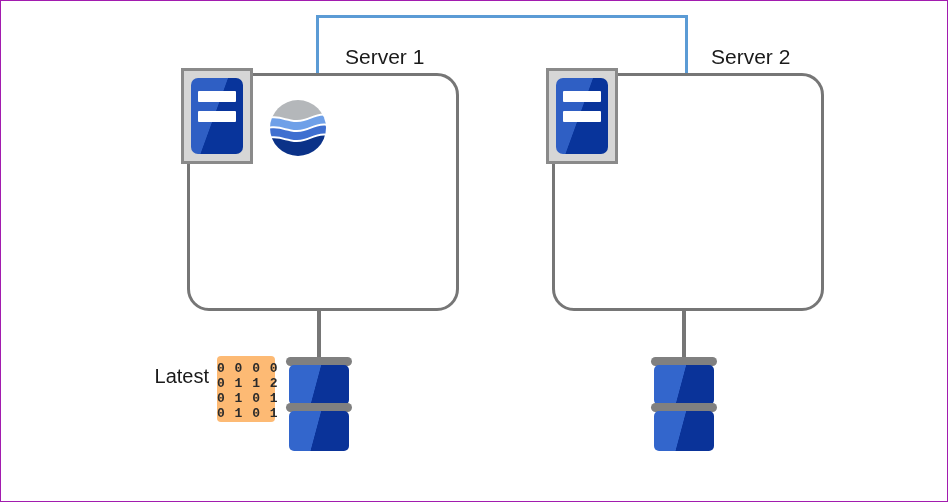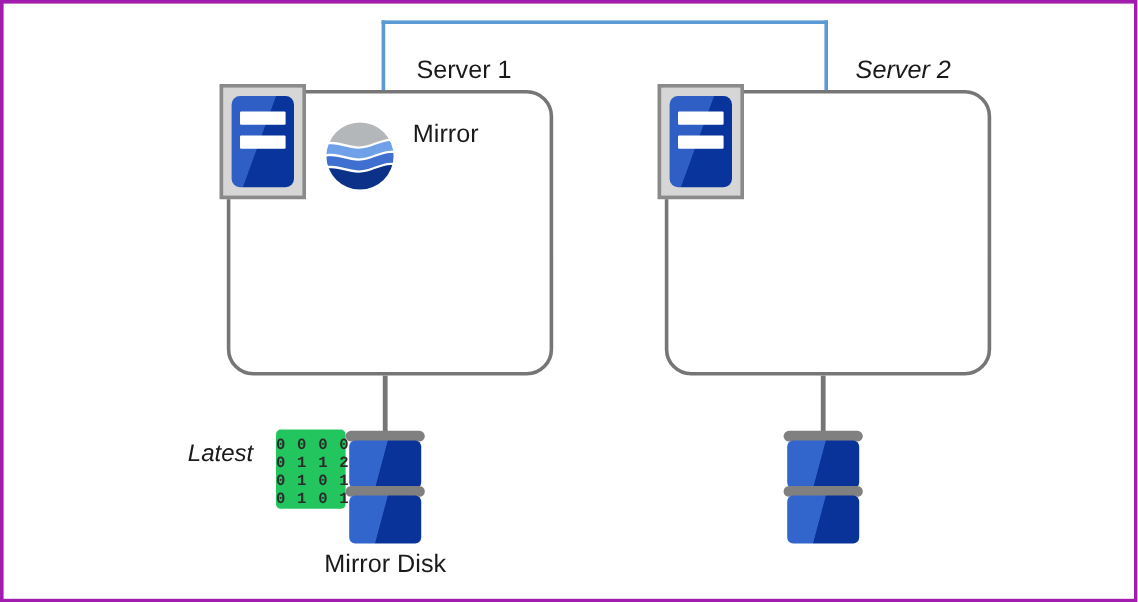--- a/index.html
+++ b/index.html
@@ -16,7 +16,7 @@
     height: 502px;
     background: #ffffff;
     box-sizing: border-box;
-    border: 3px solid #a21caf;
+    border: 1px solid #a21caf;
     overflow: hidden;
   }
 

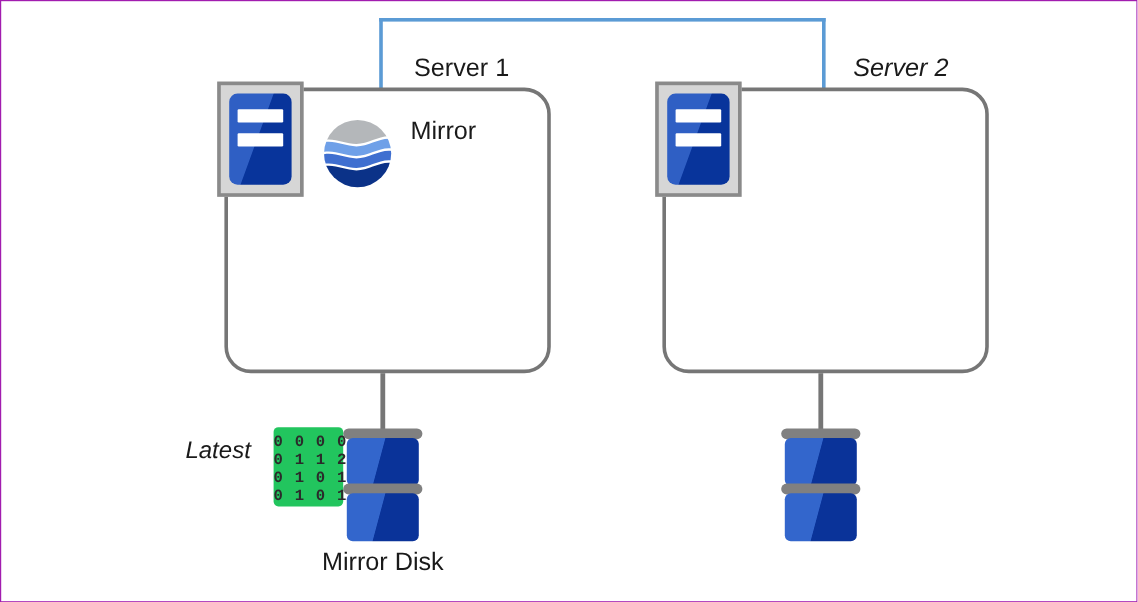--- a/index.html
+++ b/index.html
@@ -55,7 +55,7 @@
     line-height: 1;
   }
   #server1-label { left: 344px; top: 45px; }
-  #server2-label { left: 710px; top: 45px; font-style: italic; }
+  #server2-label { left: 710px; top: 45px; }
 
   
   .server-box {

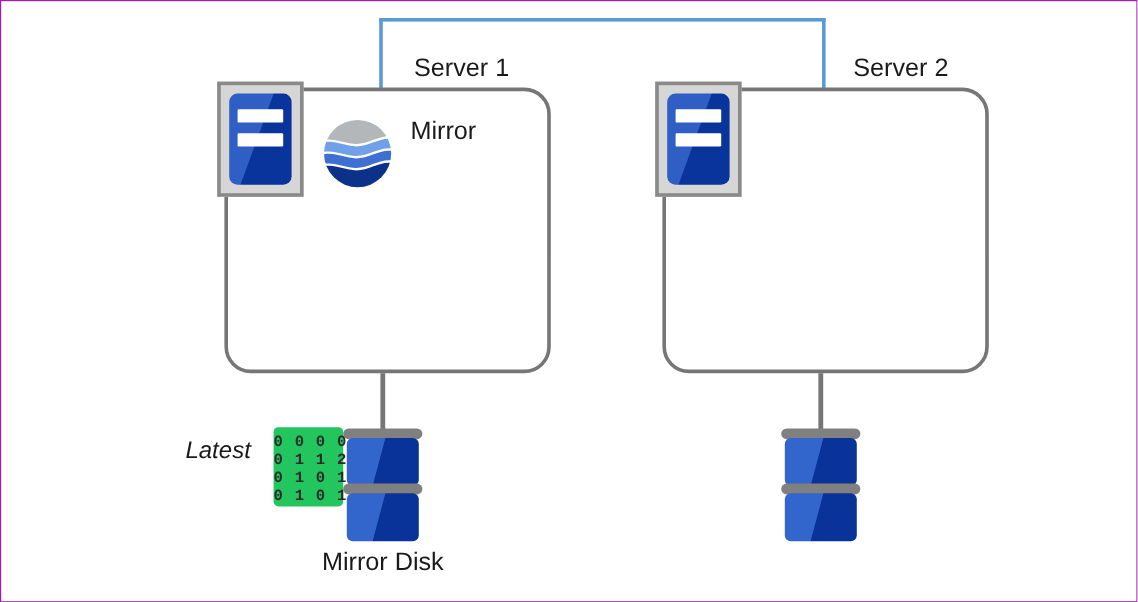--- a/index.html
+++ b/index.html
@@ -255,7 +255,6 @@
   </div>
 
   <div class="resource-text">
-    <div>Mirror</div>
   </div>
 
   <div class="stem" id="stem1"></div>

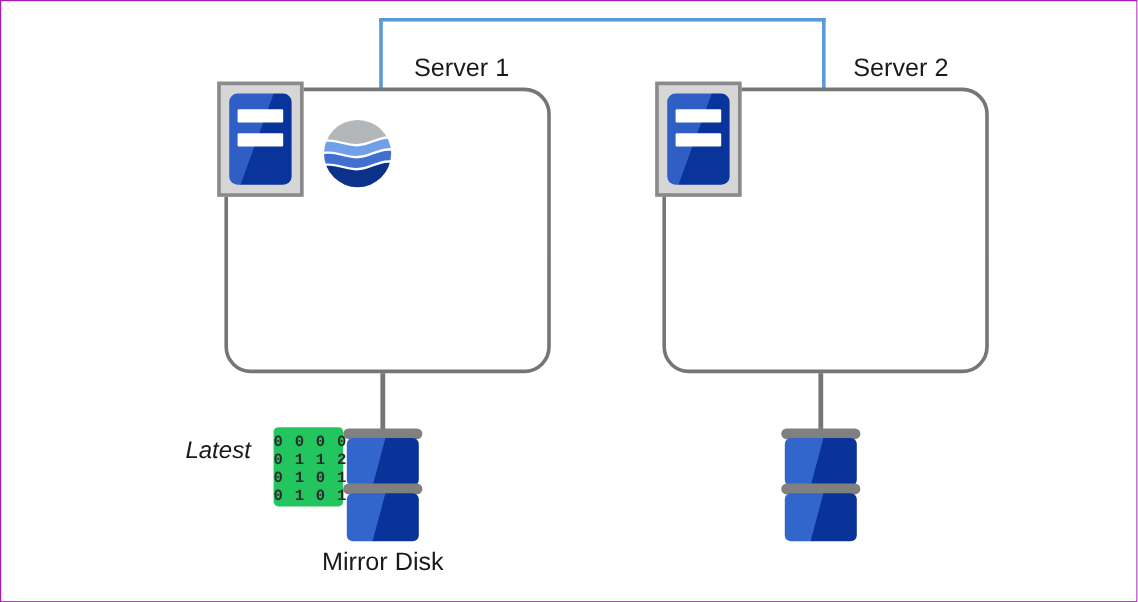--- a/index.html
+++ b/index.html
@@ -188,7 +188,6 @@
     font-size: 20px;
     line-height: 26px;
     color: #1a1a1a;
-    font-style: italic;
   }
   #latest-data-label div { white-space: nowrap; }
 

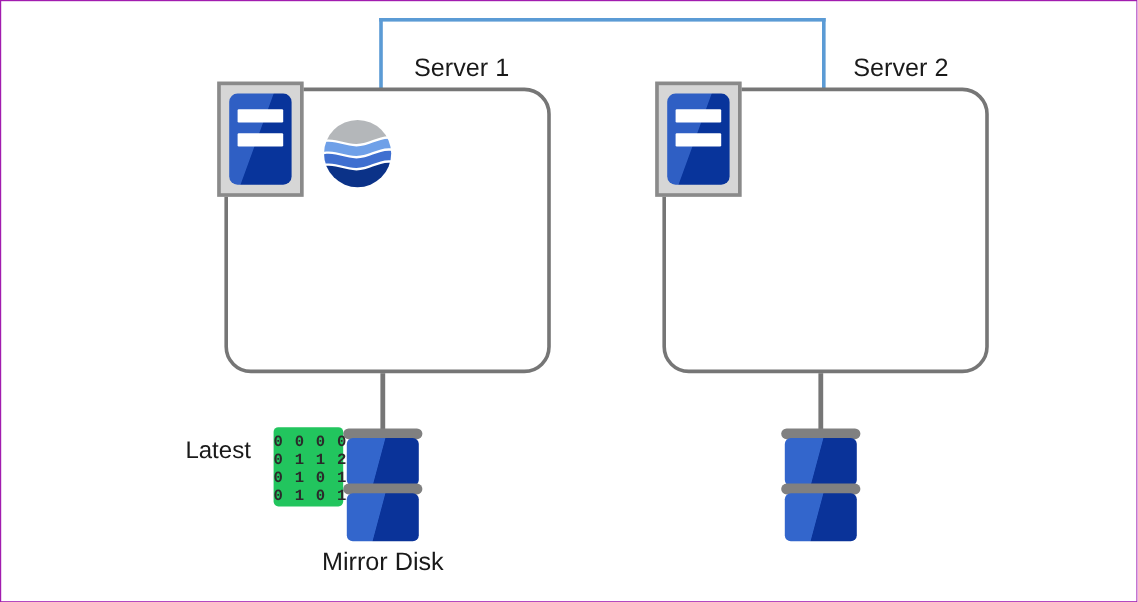--- a/index.html
+++ b/index.html
@@ -163,7 +163,7 @@
     top: 355px;
     width: 58px;
     height: 66px;
-    background: #22c55e;
+    background: #fdba74;
     border-radius: 4px;
     font-family: "Liberation Mono", monospace;
     font-weight: bold;
@@ -174,7 +174,6 @@
     padding: 5px 0 0 0;
     box-sizing: border-box;
     text-align: center;
-    margin-left: 11px;
   }
   .data-chip div { white-space: pre; }
 

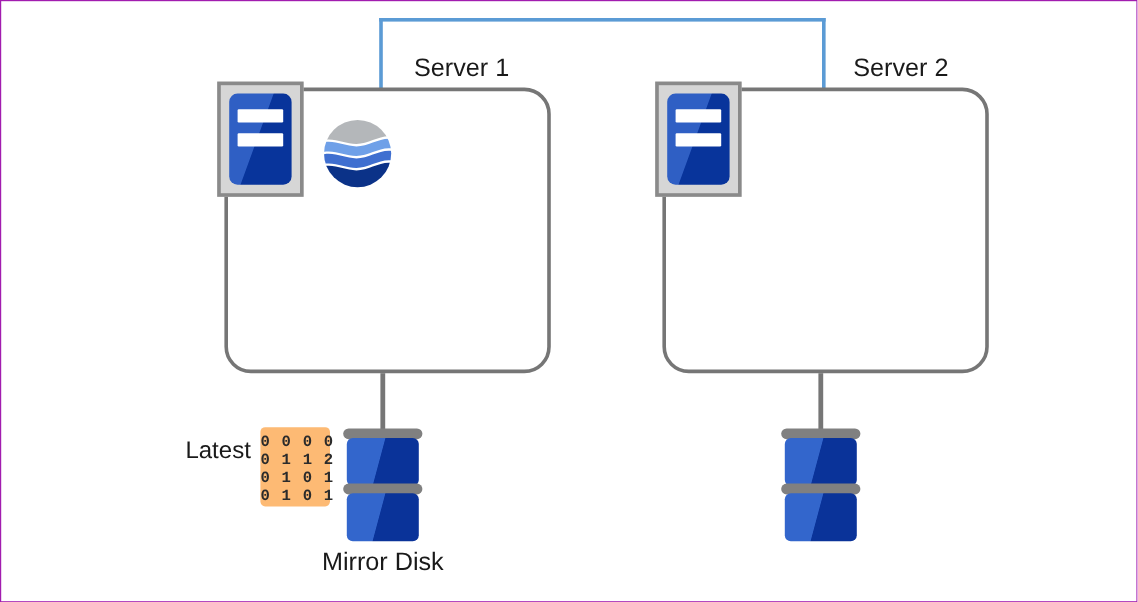--- a/index.html
+++ b/index.html
@@ -283,7 +283,6 @@
     <div>Latest</div>
   </div>
 
-  <div id="mirror-disk-caption">Mirror Disk</div>
 
 </div>
 

